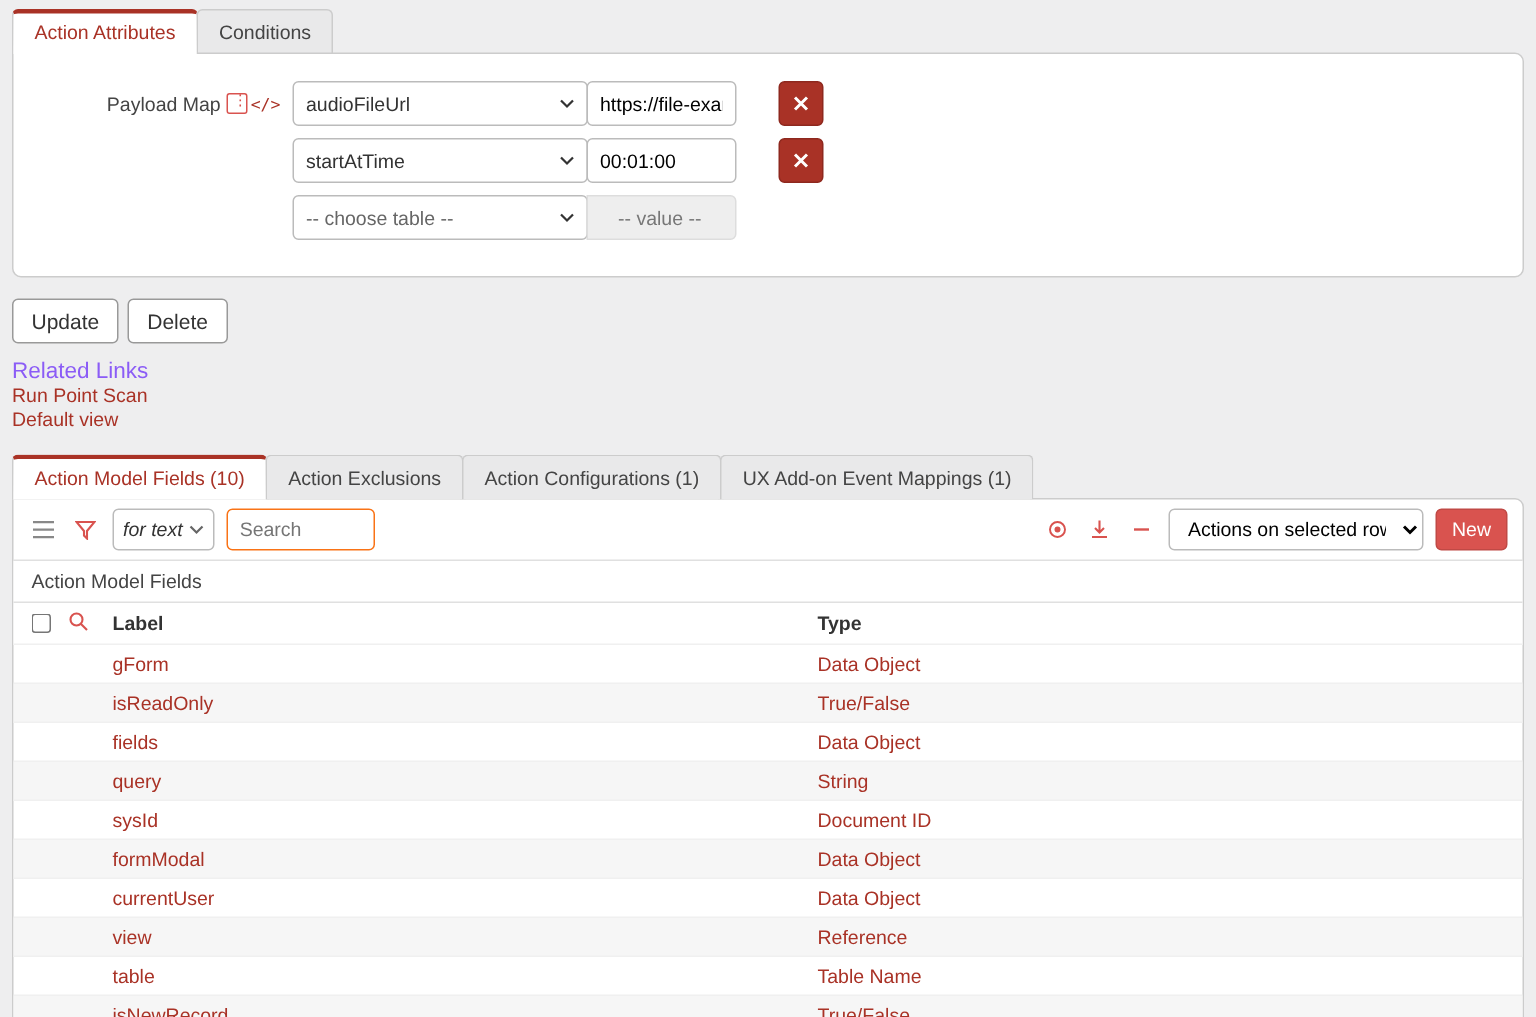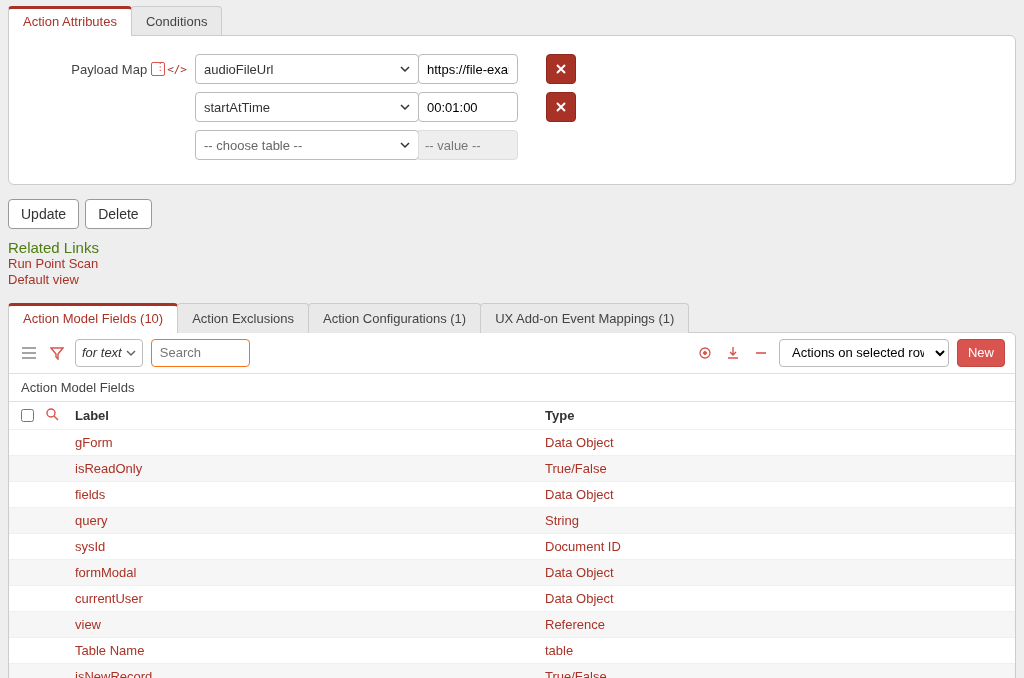--- a/index.html
+++ b/index.html
@@ -45,7 +45,7 @@
     border: 1px solid #bbb;
     border-radius: 4px;
     height: 30px;
-    width: 224px;
+    width: 197px;
     padding: 0 8px;
     font-size: 13px;
     background:#fff;

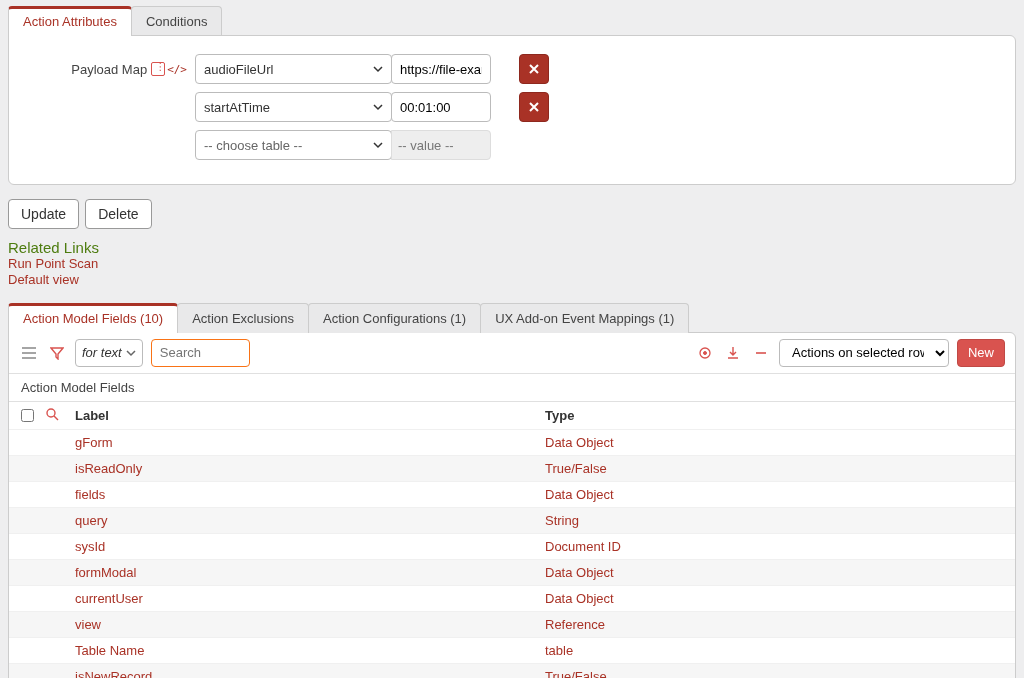--- a/index.html
+++ b/index.html
@@ -66,7 +66,7 @@
     border-radius: 0 4px 4px 0;
     height: 30px;
     width: 100px;
-    padding: 0 6px;
+    padding: 0 20px;
     margin-left: -1px;
     display:flex; align-items:center;
     font-size:13px;

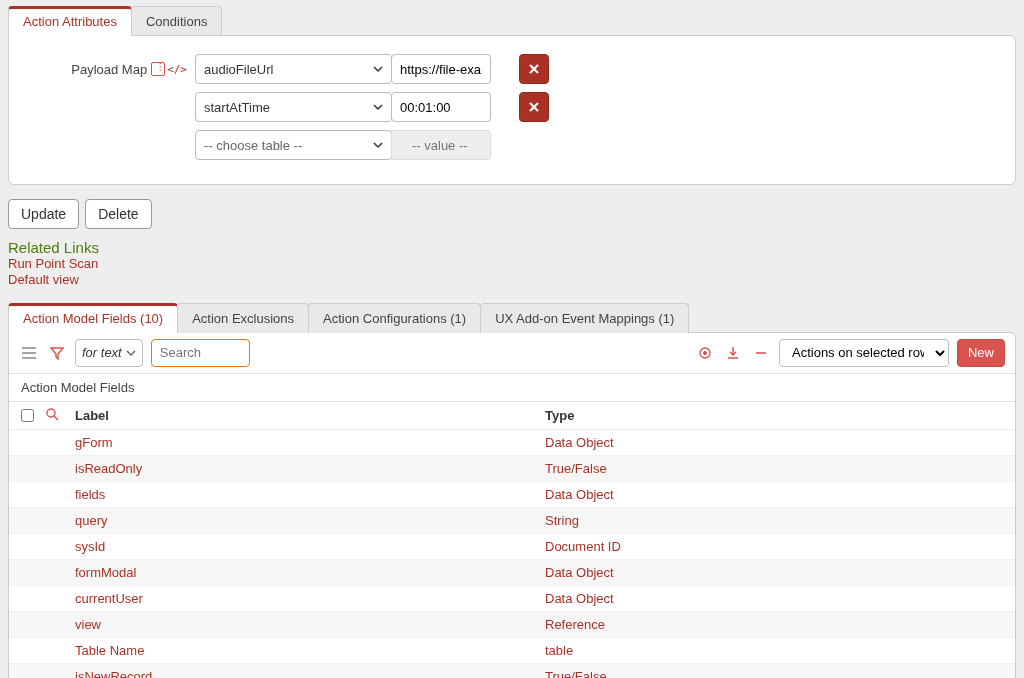--- a/index.html
+++ b/index.html
@@ -88,7 +88,7 @@
     color: #333;
   }
   .btn-row { margin-top: 14px; display:flex; gap:6px; }
-  .section-title { margin-top: 10px; font-size: 15px; color:#4d7c0f; }
+  .section-title { margin-top: 10px; font-size: 15px; color:#8b5cf6; }
   .link { color: #a93226; font-size:13px; display:block; line-height:1.25; cursor:pointer;}
   .lower-tabs { margin-top: 14px; display:flex; }
   .list-wrap {

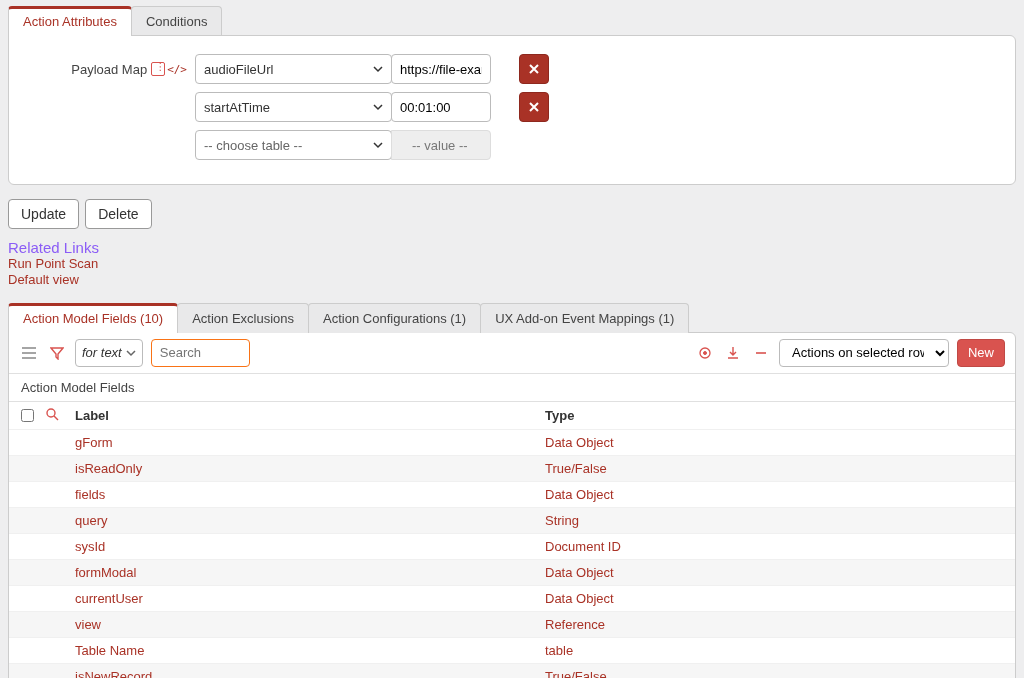--- a/index.html
+++ b/index.html
@@ -325,8 +325,8 @@
         <div class="grid-row">
           <div></div>
           <div></div>
+          <div><a>table</a></div>
           <div><a>Table Name</a></div>
-          <div><a>table</a></div>
         </div>
         <div class="grid-row alt">
           <div></div>

